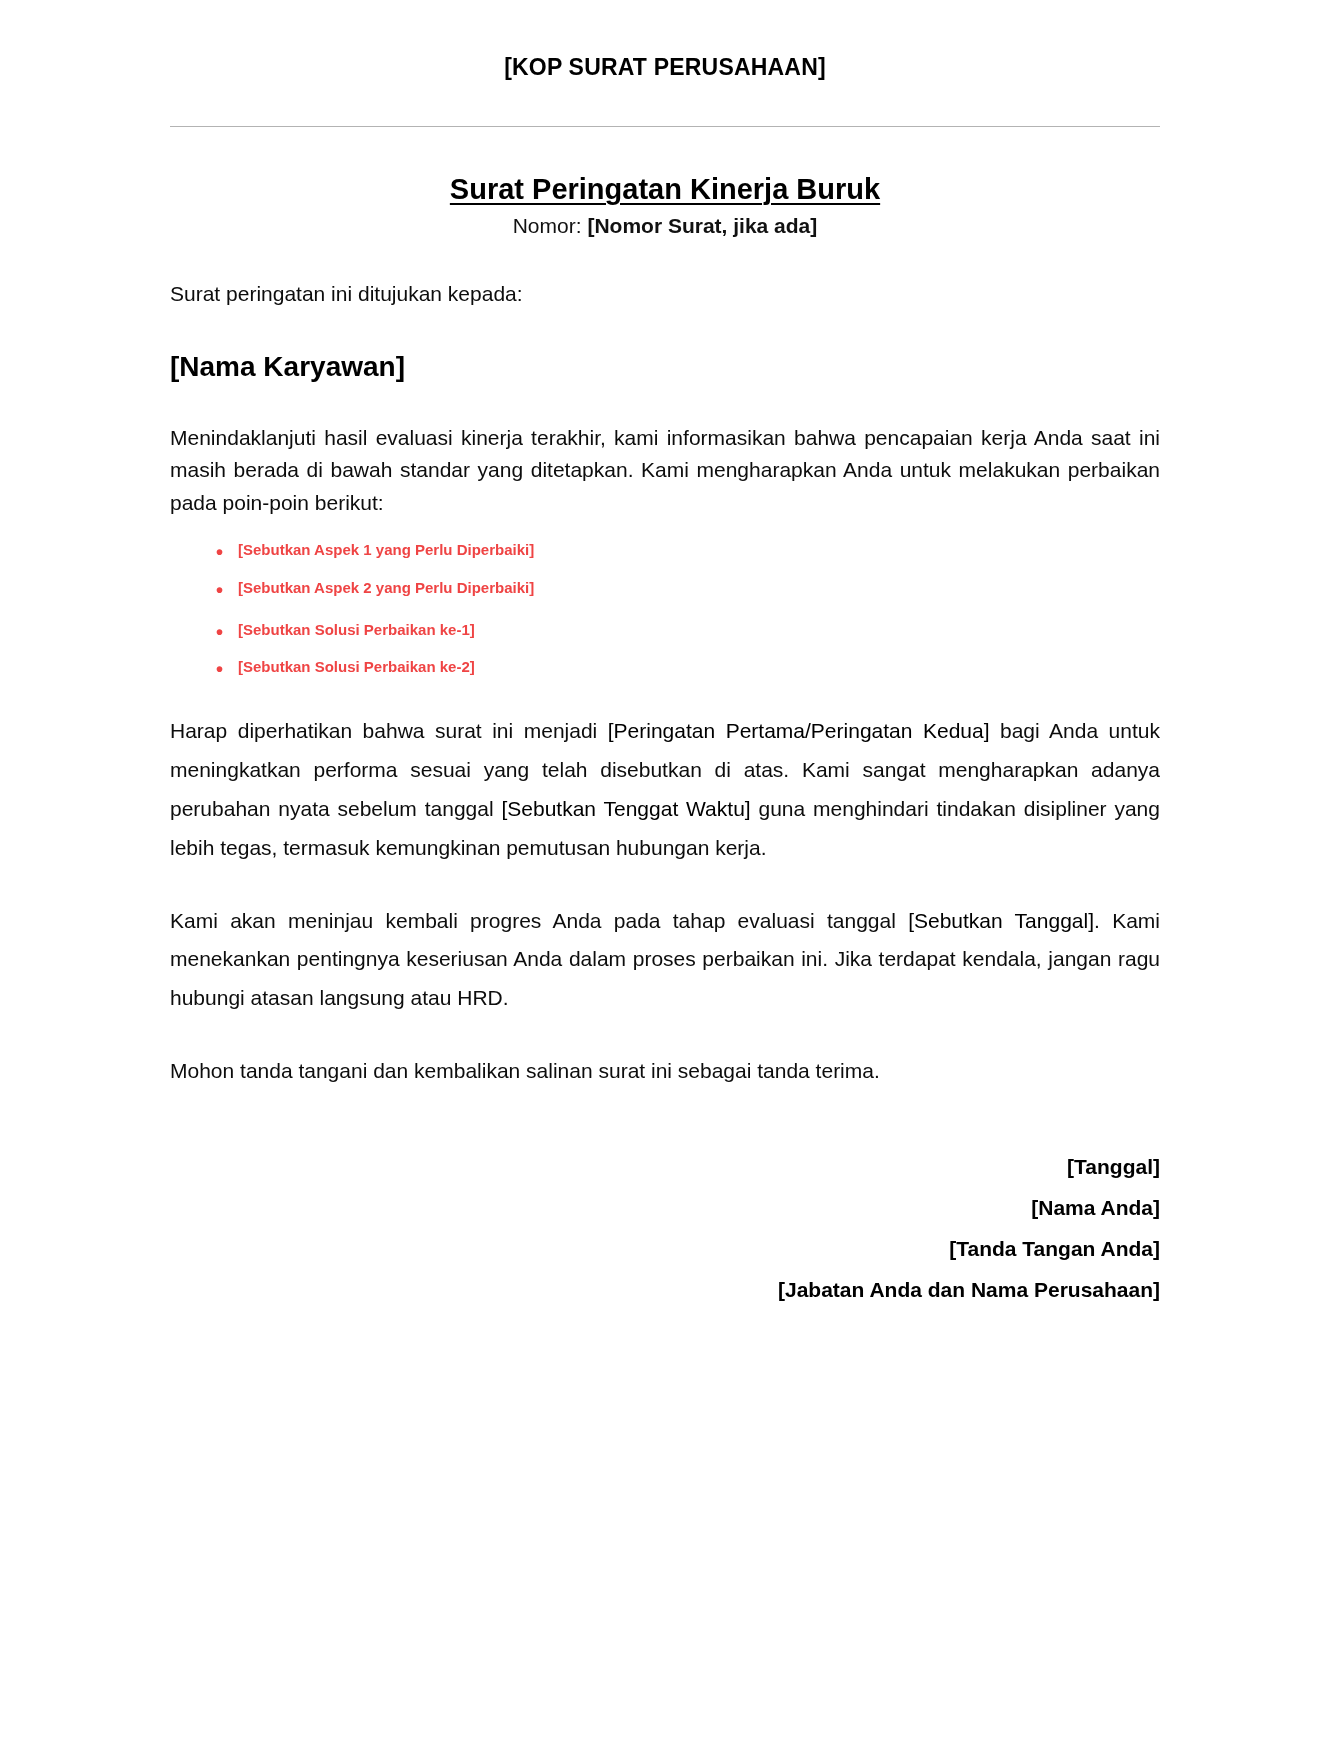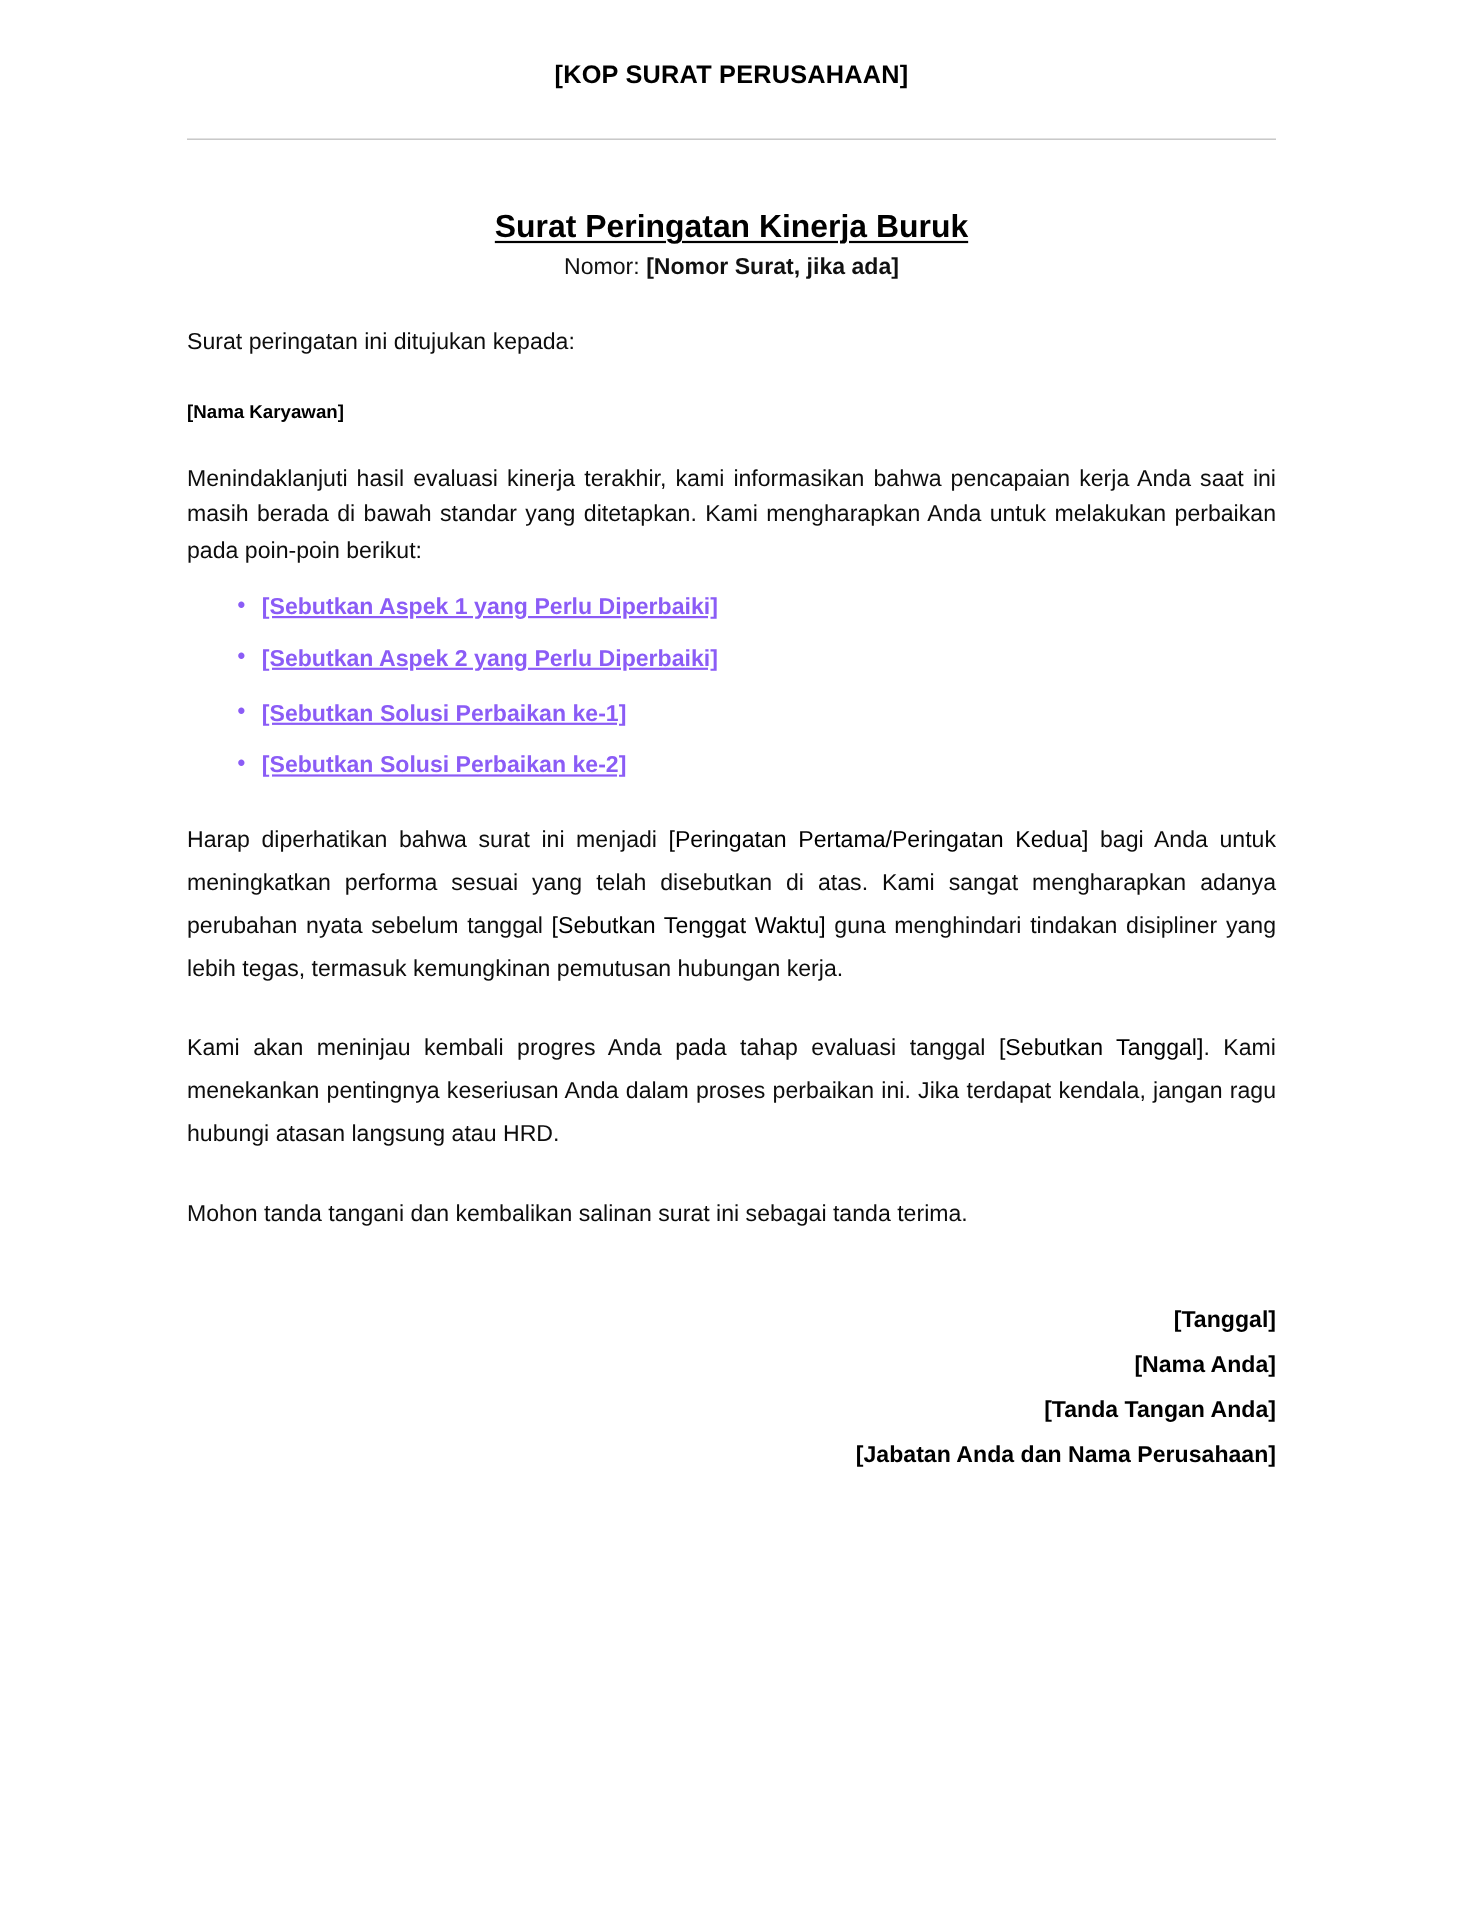--- a/index.html
+++ b/index.html
@@ -44,7 +44,7 @@
   
   .title-wrap {
     text-align: center;
-    margin-top: 63px;
+    margin-top: 46px;
   }
   .doc-title {
     font-weight: 700;

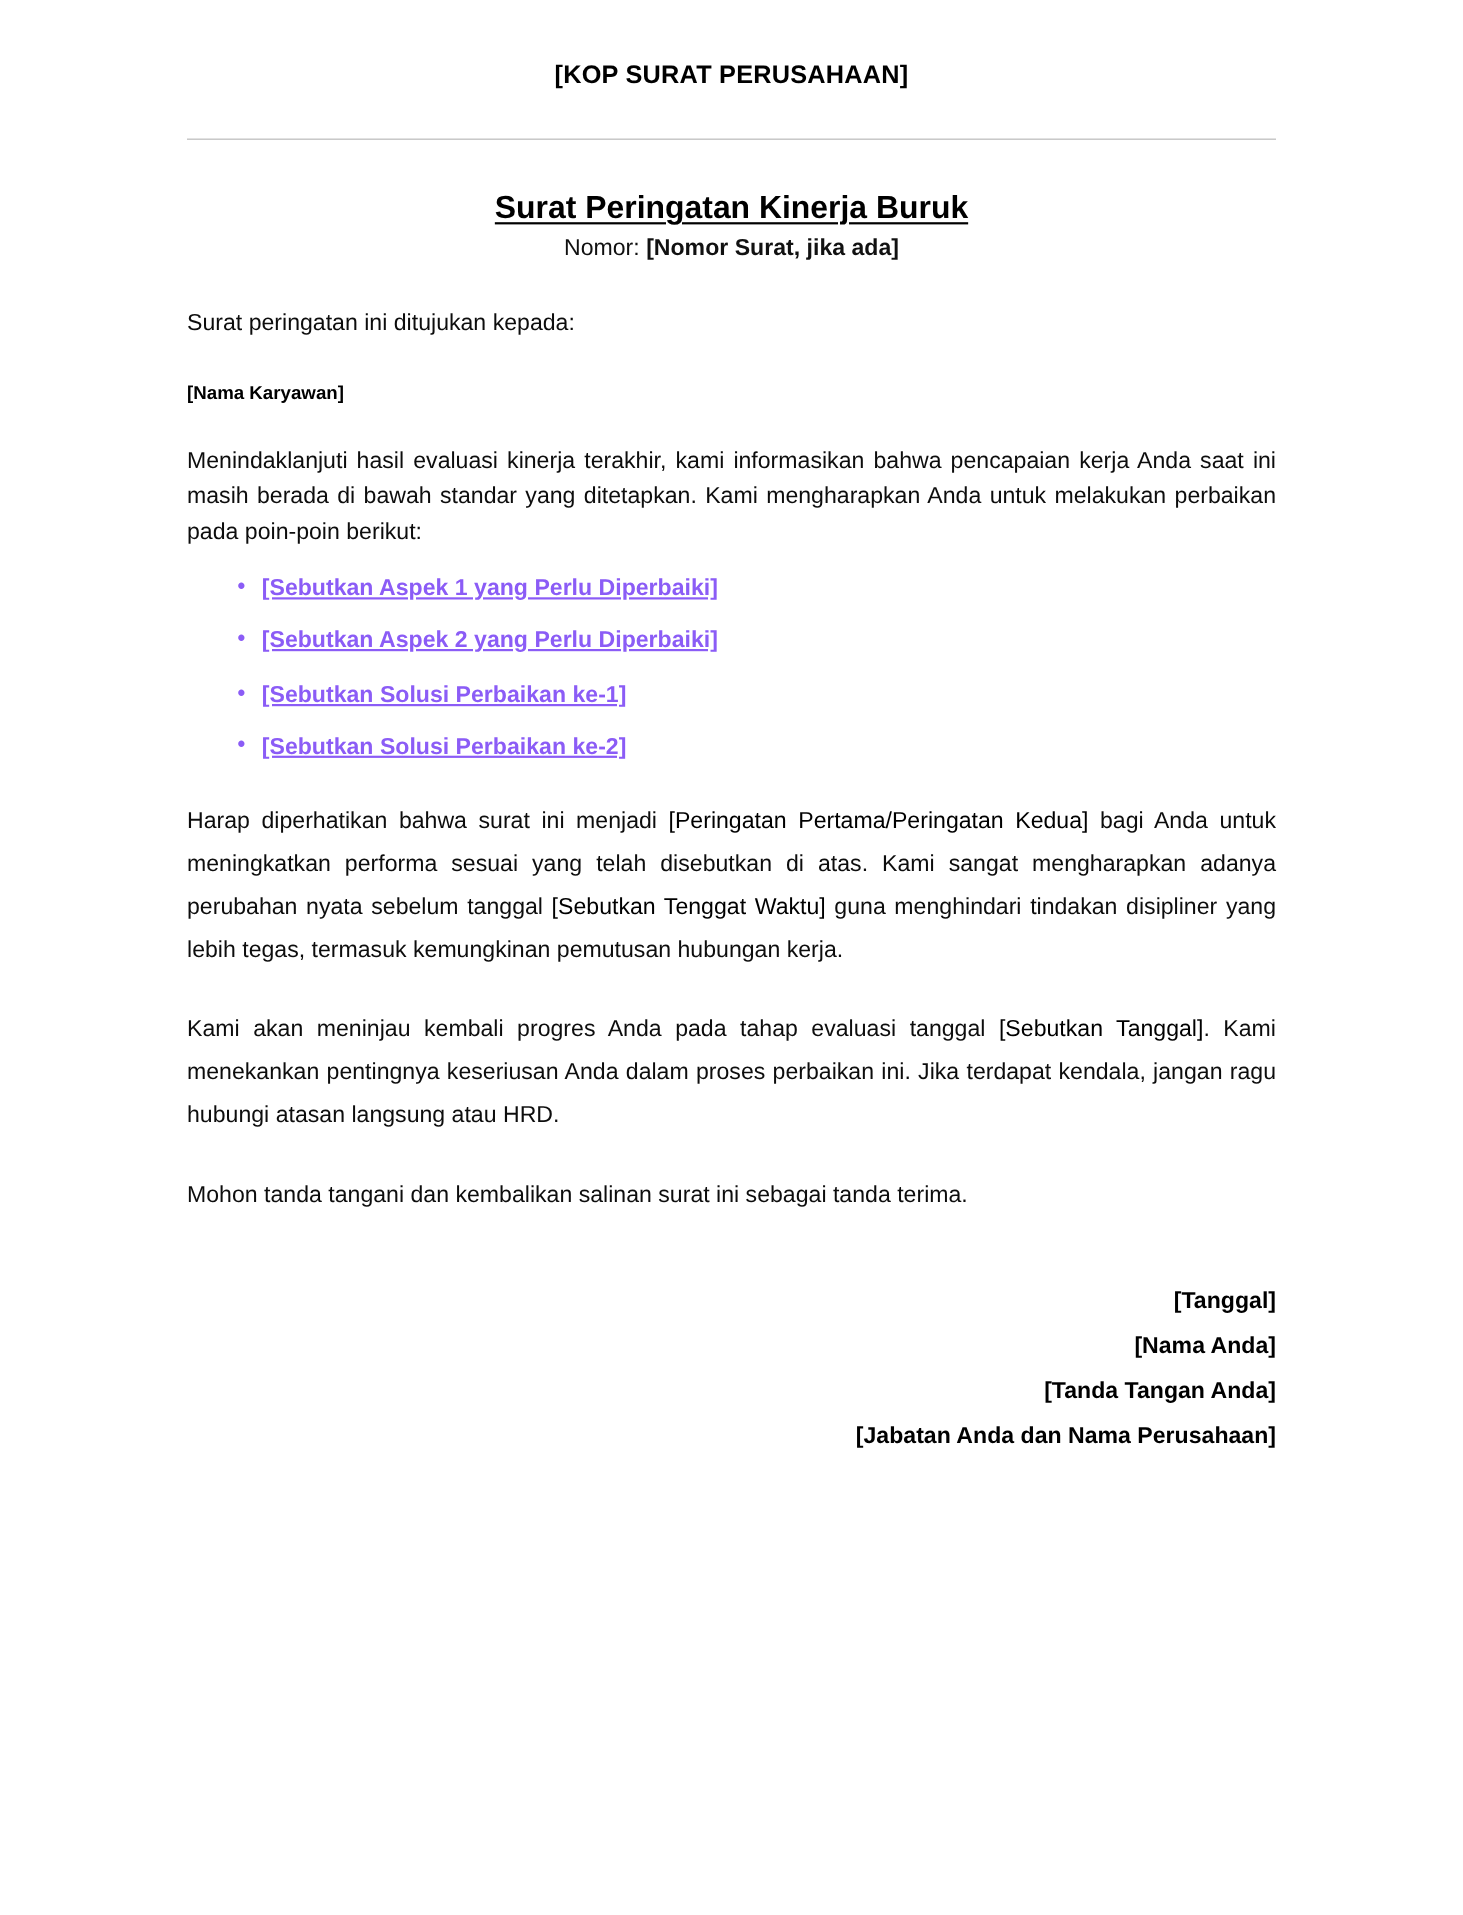--- a/index.html
+++ b/index.html
@@ -71,7 +71,7 @@
   .recipient {
     margin-top: 34px;
     font-weight: 700;
-    font-size: 17px;
+    font-size: 28px;
     line-height: 1.72;
     color: #000;
   }

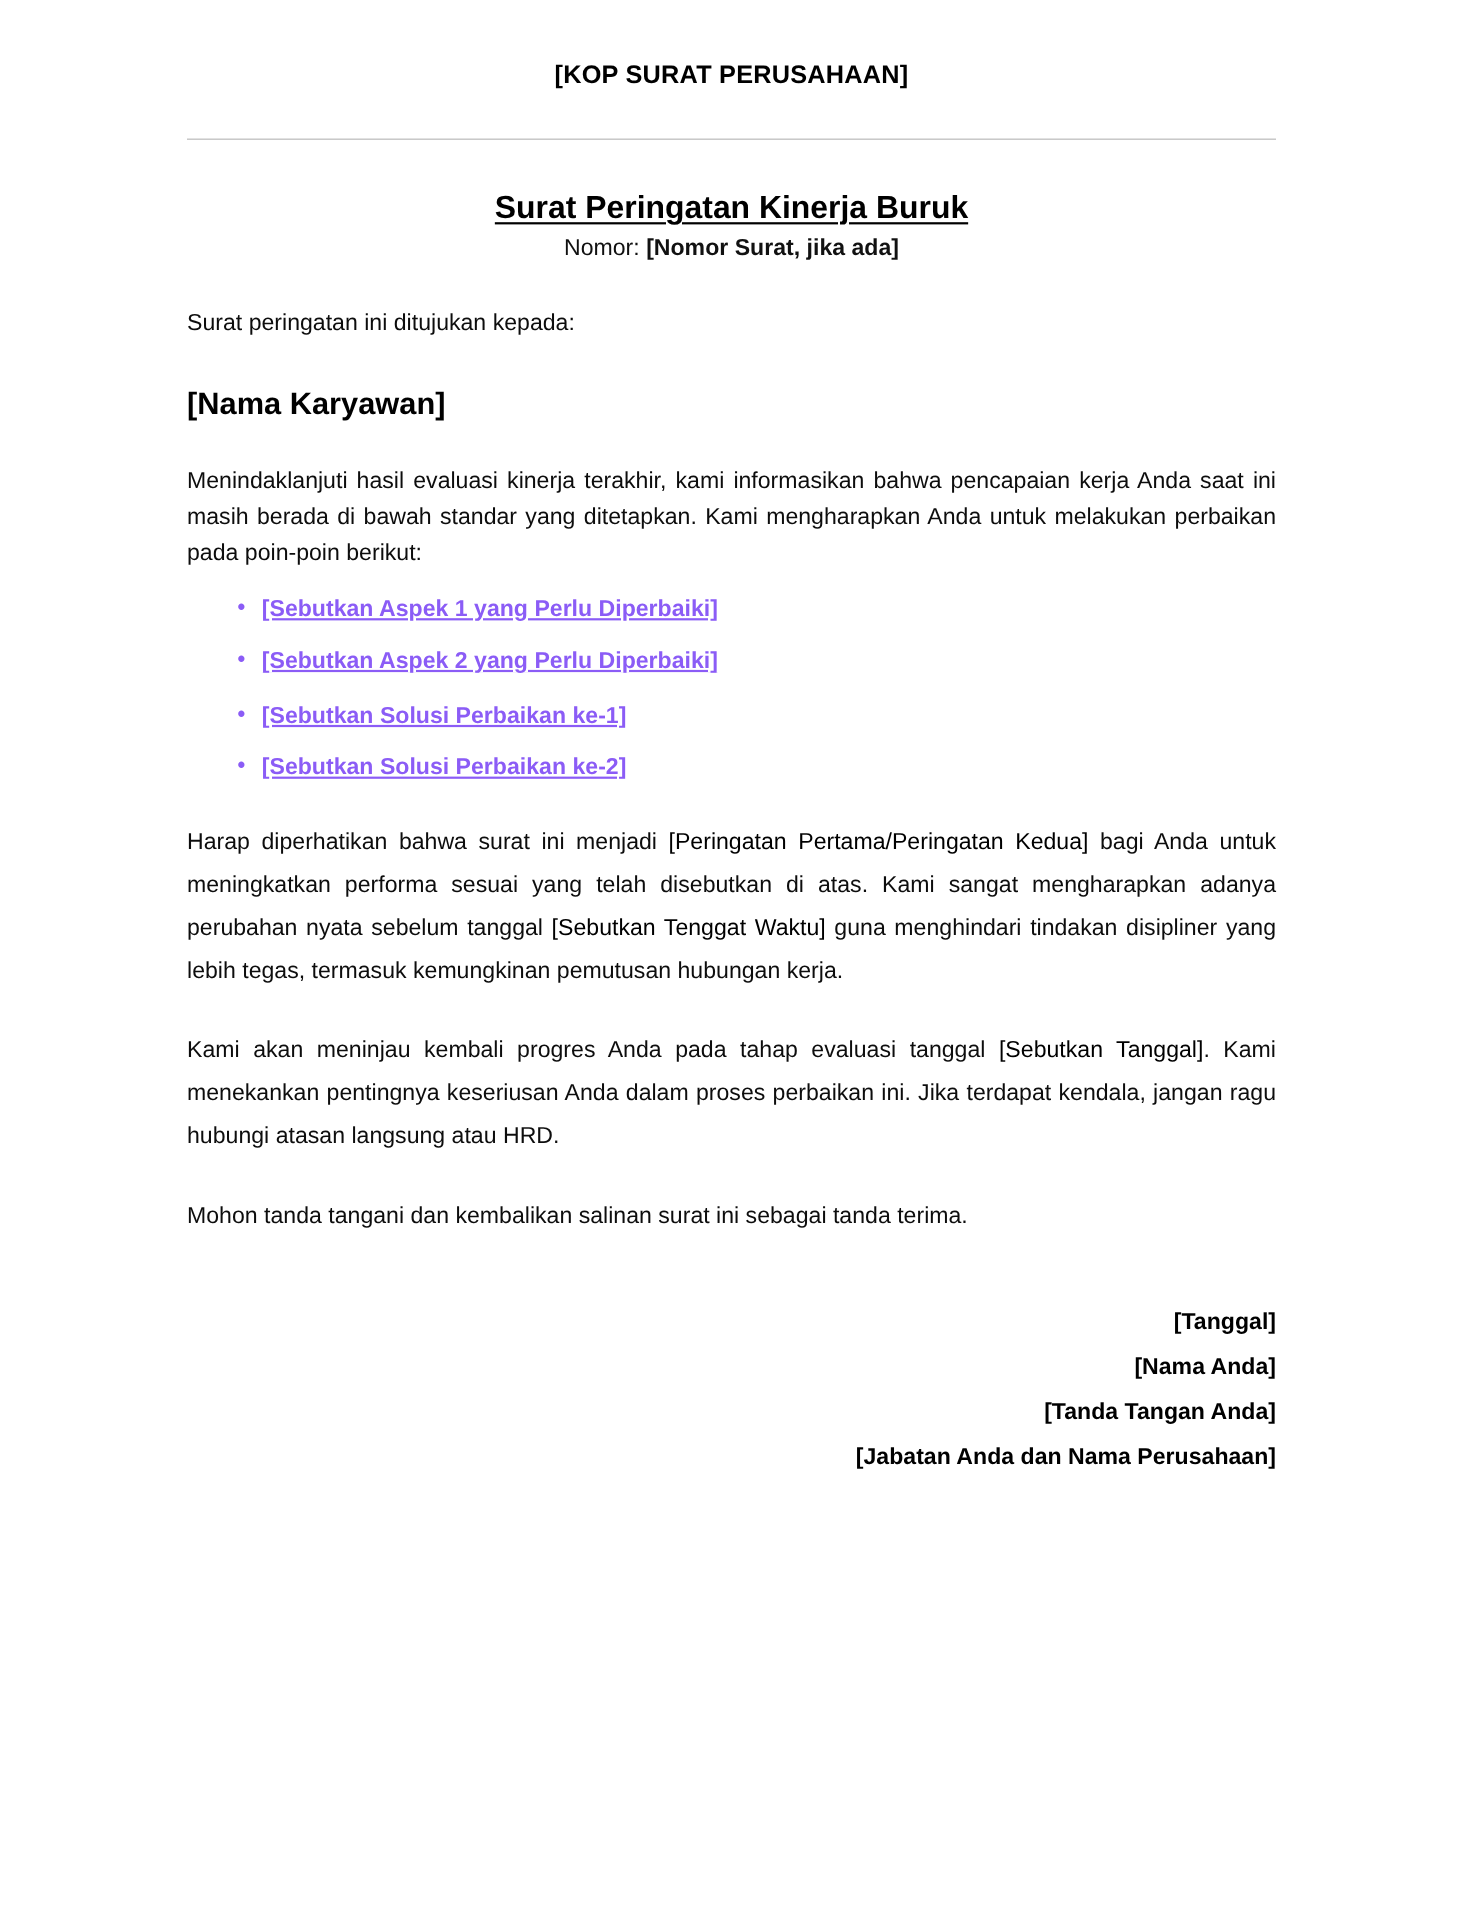--- a/index.html
+++ b/index.html
@@ -95,13 +95,12 @@
   }
   ul.blist li {
     font-weight: 700;
-    font-size: 21px;
+    font-size: 15px;
     line-height: 1.45;
     margin-bottom: 16px;
     position: relative;
     padding-left: 22px;
-    color: #8b5cf6;
-    text-decoration: underline;
+    color: #ef4444;
   }
   ul.blist li:last-child { margin-bottom: 0; }
   ul.blist li::before {

